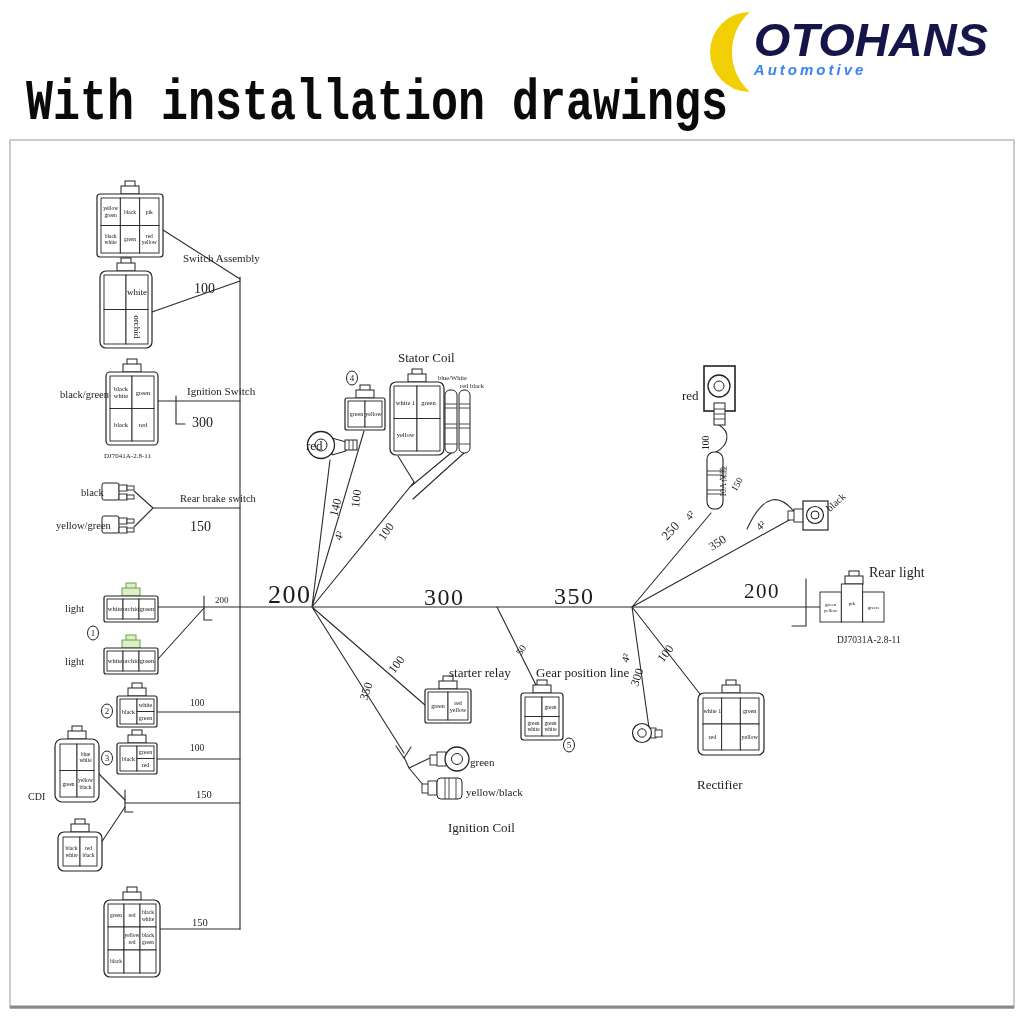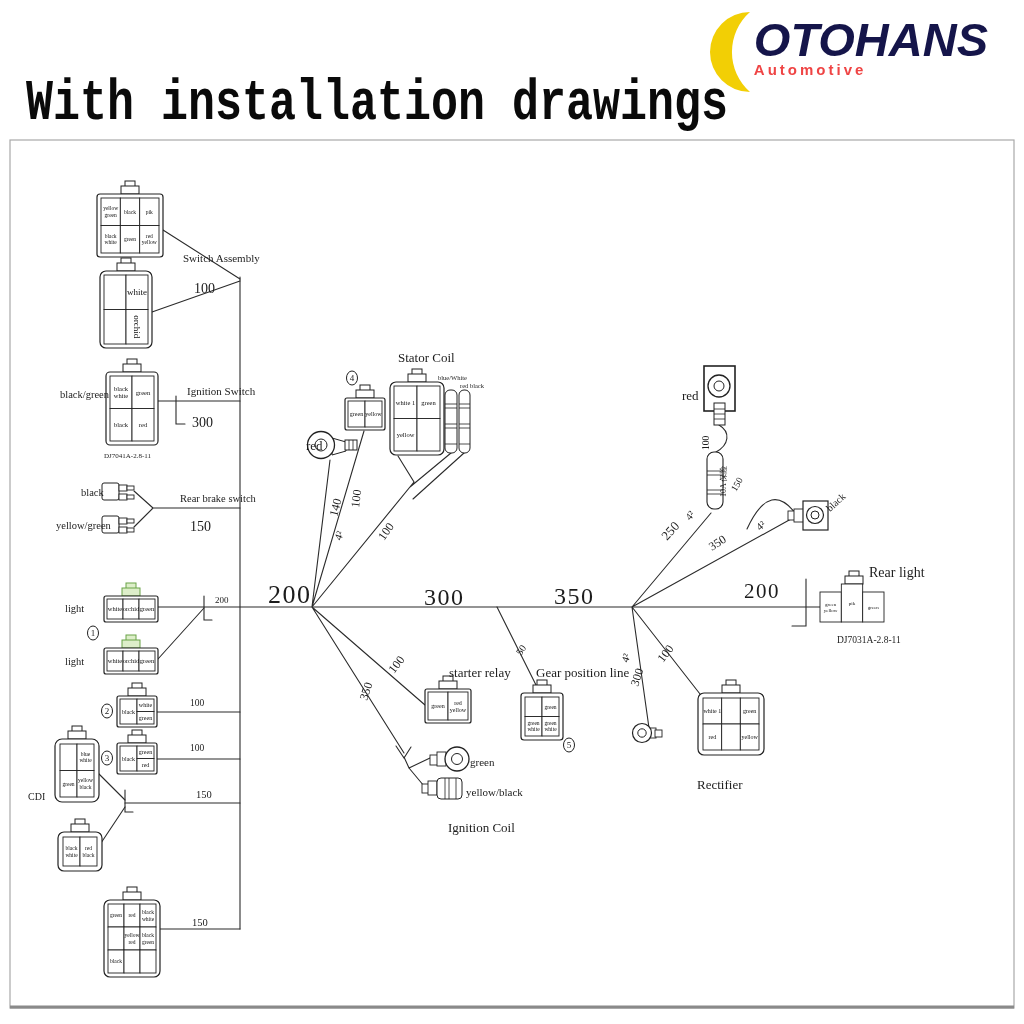--- a/index.html
+++ b/index.html
@@ -16,7 +16,7 @@
   .crescent{width:70px;height:84px;margin-right:-16px;margin-top:2px}
   .logo-text{display:flex;flex-direction:column;align-items:flex-start}
   .brand{font-style:italic;font-weight:bold;font-size:47px;line-height:1.35;color:#15154a;letter-spacing:0}
-  .tagline{font-weight:bold;font-size:15px;letter-spacing:3px;color:#ef4444;margin-top:-10px;padding-right:2px}
+  .tagline{font-style:italic;font-weight:bold;font-size:15px;letter-spacing:3px;color:#3b82f6;margin-top:-10px;padding-right:2px}
   #wiring{position:absolute;left:0;top:0;width:1024px;height:1024px}
   .frame{fill:none;stroke:#a9a9a9;stroke-width:1.2}
   .wires path{stroke:#2b2b2b;stroke-width:1.1;fill:none;stroke-linecap:round}

